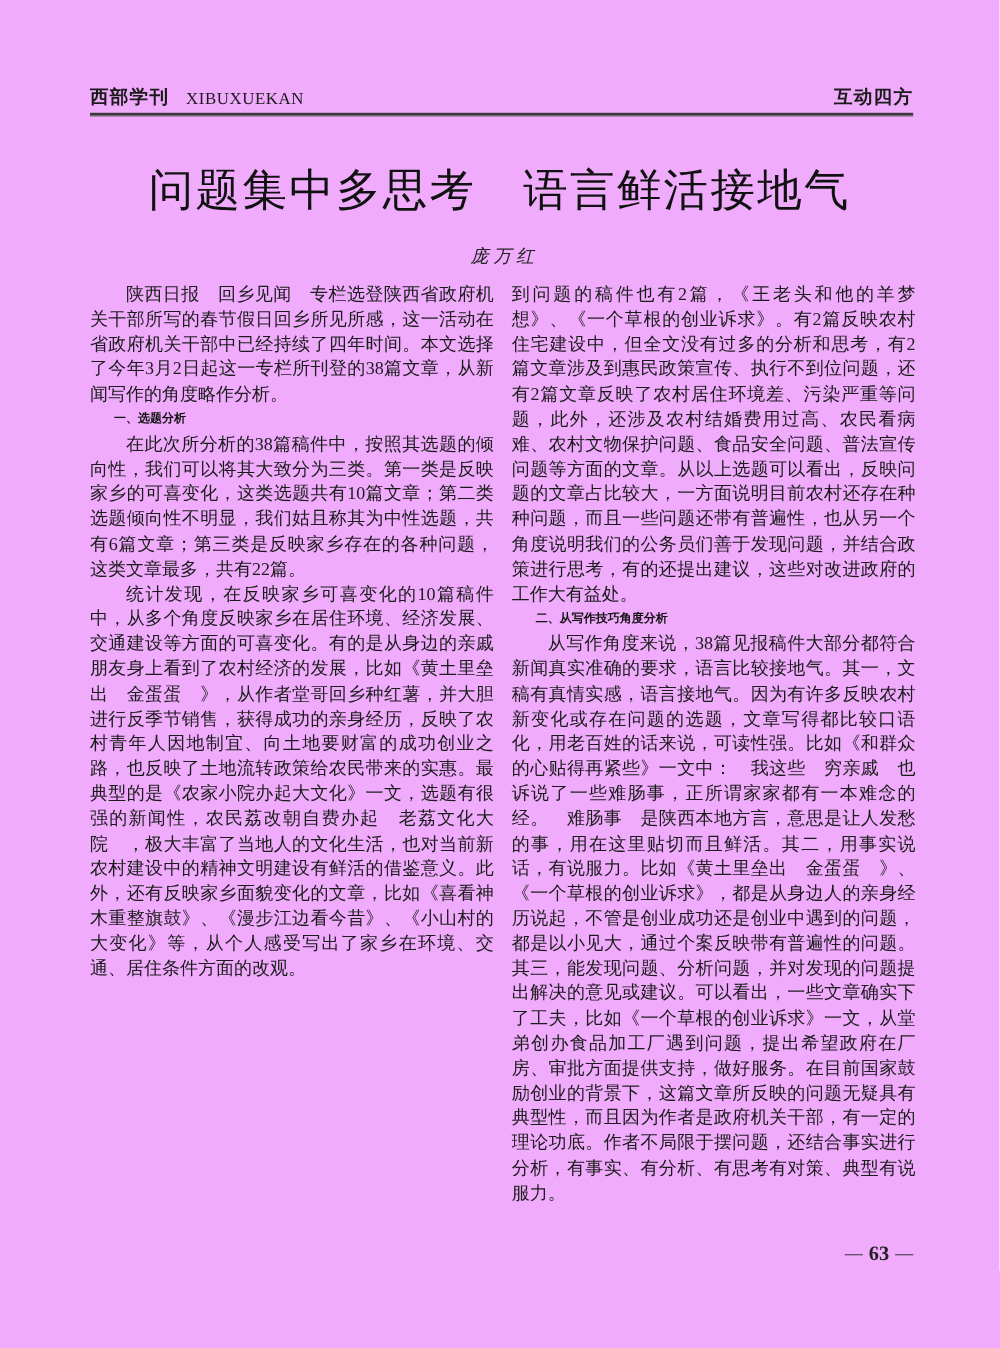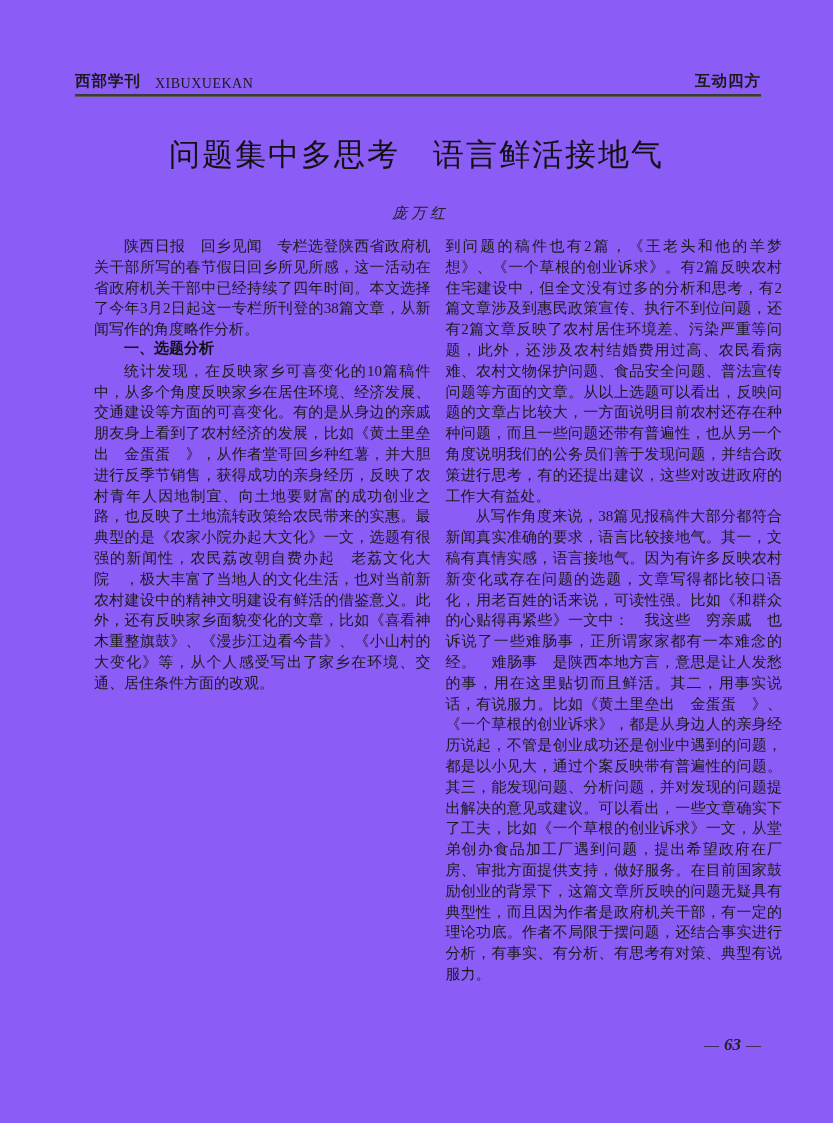--- a/index.html
+++ b/index.html
@@ -8,7 +8,7 @@
     position: relative;
     width: 833px;
     height: 1123px;
-    background: #8b5cf6;
+    background: #f0abfc;
     margin: 0 auto;
     overflow: hidden;
     color: #1b1b1b;

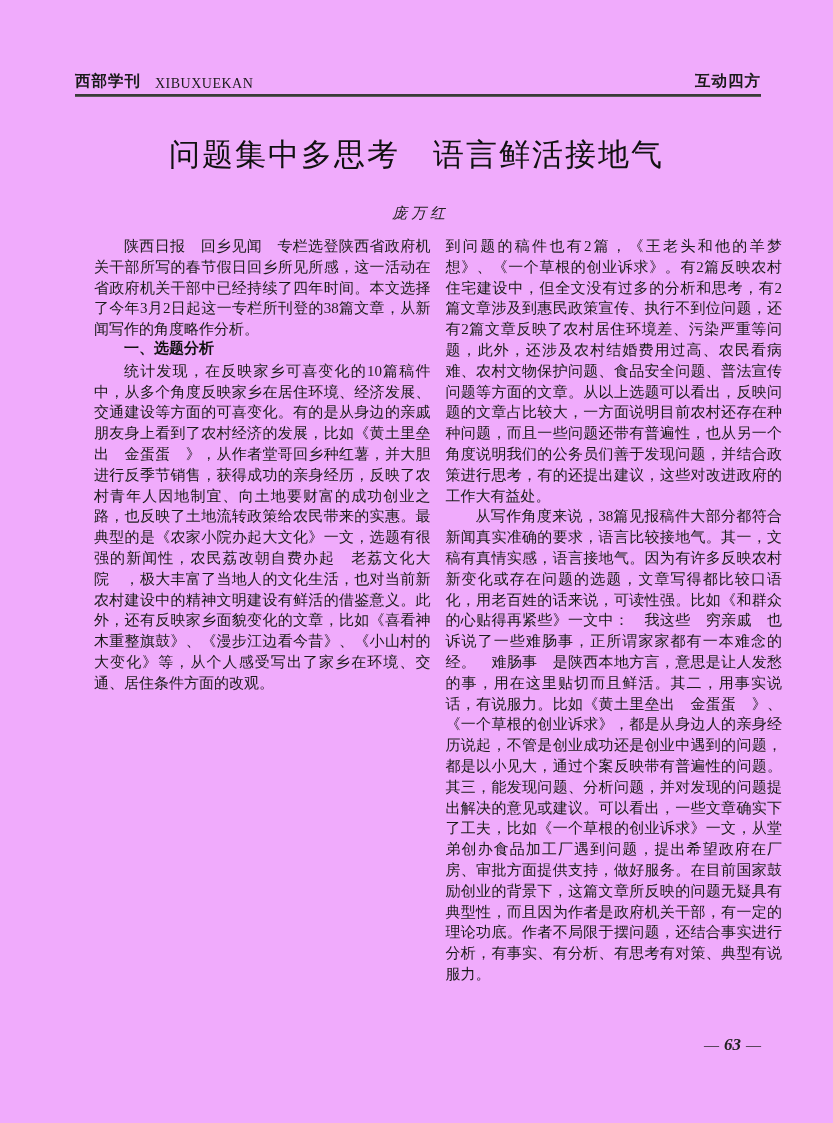--- a/index.html
+++ b/index.html
@@ -60,7 +60,7 @@
     top: 134px;
     width: 100%;
     text-align: center;
-    font-size: 31px;
+    font-size: 37px;
     font-weight: 500;
     letter-spacing: 2px;
     color: #111;

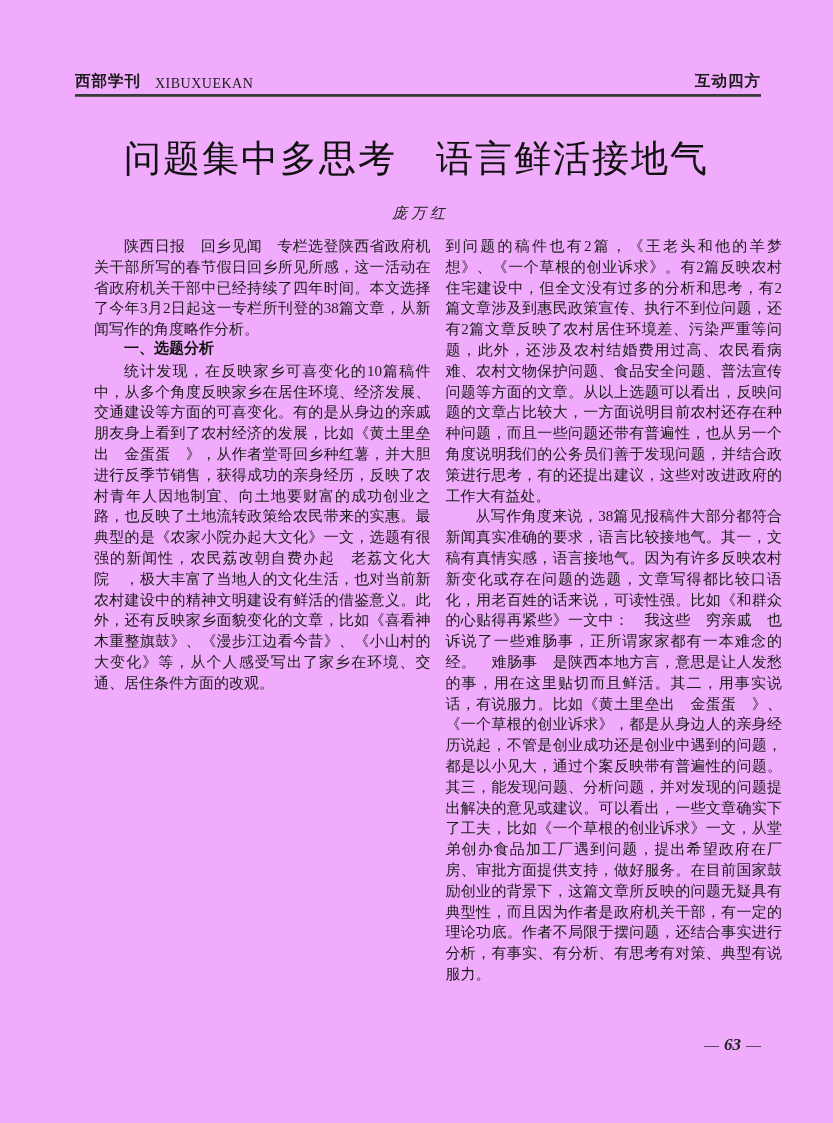--- a/index.html
+++ b/index.html
@@ -84,7 +84,6 @@
     width: 688px;
     display: flex;
     gap: 15px;
-    margin-left: 19px;
   }
   .col { width: 336.5px; }
   .para {

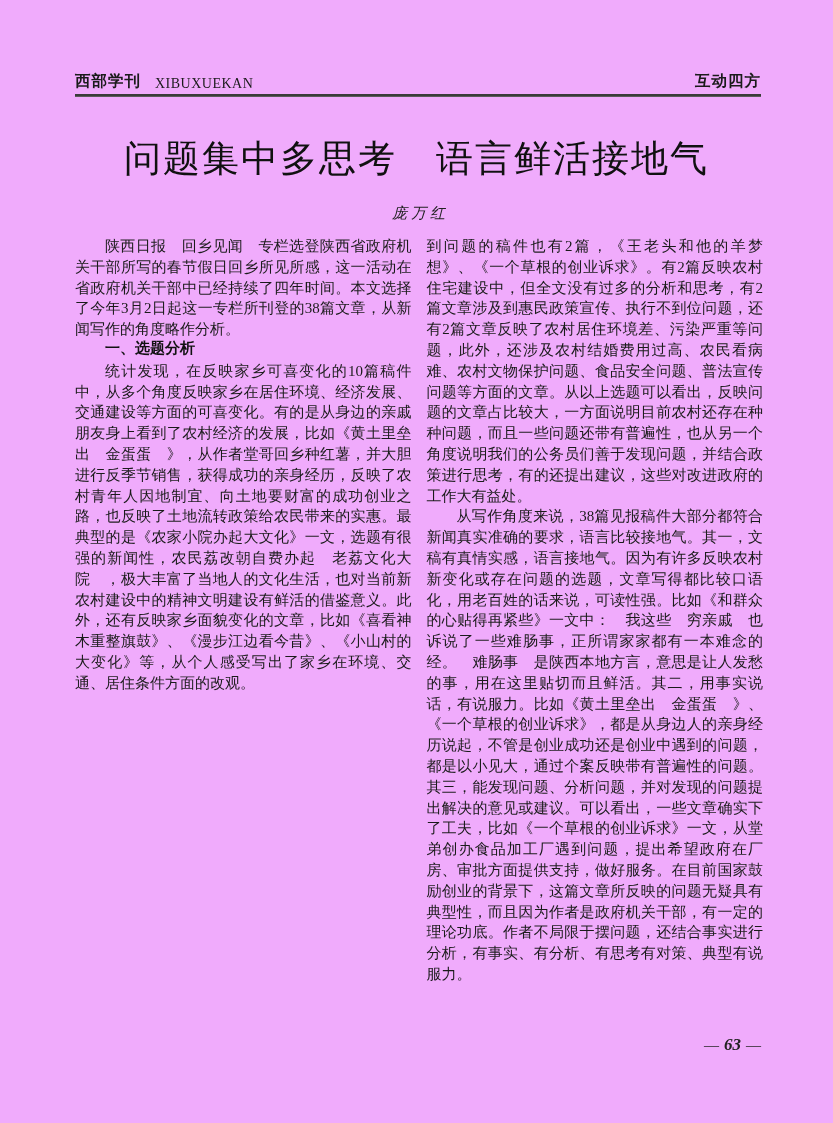--- a/index.html
+++ b/index.html
@@ -94,9 +94,9 @@
   }
   .para.indent { text-indent: 2em; }
   .heading {
-    font-family: Liberation Mono, monospace;
+    font-family: Liberation Sans, sans-serif;
     font-weight: bold;
-    font-size: 15px;
+    font-size: 10px;
     line-height: 20.8px;
     text-indent: 2em;
     color: #111;

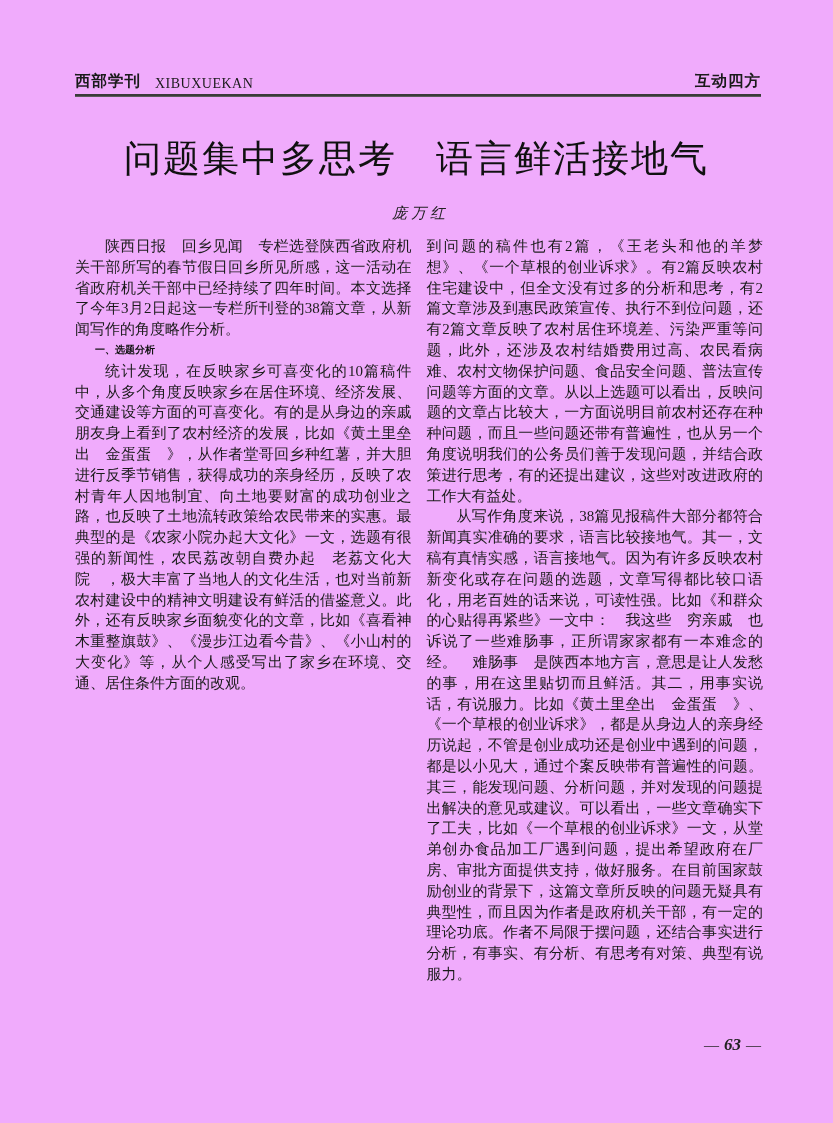--- a/index.html
+++ b/index.html
@@ -140,6 +140,7 @@
     <div class="col">
       <p class="para indent">陕西日报　回乡见闻　专栏选登陕西省政府机关干部所写的春节假日回乡所见所感，这一活动在省政府机关干部中已经持续了四年时间。本文选择了今年3月2日起这一专栏所刊登的38篇文章，从新闻写作的角度略作分析。</p>
       <p class="heading">一、选题分析</p>
+      <p class="para indent">在此次所分析的38篇稿件中，按照其选题的倾向性，我们可以将其大致分为三类。第一类是反映家乡的可喜变化，这类选题共有10篇文章；第二类选题倾向性不明显，我们姑且称其为中性选题，共有6篇文章；第三类是反映家乡存在的各种问题，这类文章最多，共有22篇。</p>
       <p class="para indent">统计发现，在反映家乡可喜变化的10篇稿件中，从多个角度反映家乡在居住环境、经济发展、交通建设等方面的可喜变化。有的是从身边的亲戚朋友身上看到了农村经济的发展，比如《黄土里垒出　金蛋蛋　》，从作者堂哥回乡种红薯，并大胆进行反季节销售，获得成功的亲身经历，反映了农村青年人因地制宜、向土地要财富的成功创业之路，也反映了土地流转政策给农民带来的实惠。最典型的是《农家小院办起大文化》一文，选题有很强的新闻性，农民荔改朝自费办起　老荔文化大院　，极大丰富了当地人的文化生活，也对当前新农村建设中的精神文明建设有鲜活的借鉴意义。此外，还有反映家乡面貌变化的文章，比如《喜看神木重整旗鼓》、《漫步江边看今昔》、《小山村的大变化》等，从个人感受写出了家乡在环境、交通、居住条件方面的改观。</p>
     </div>
     <div class="col">

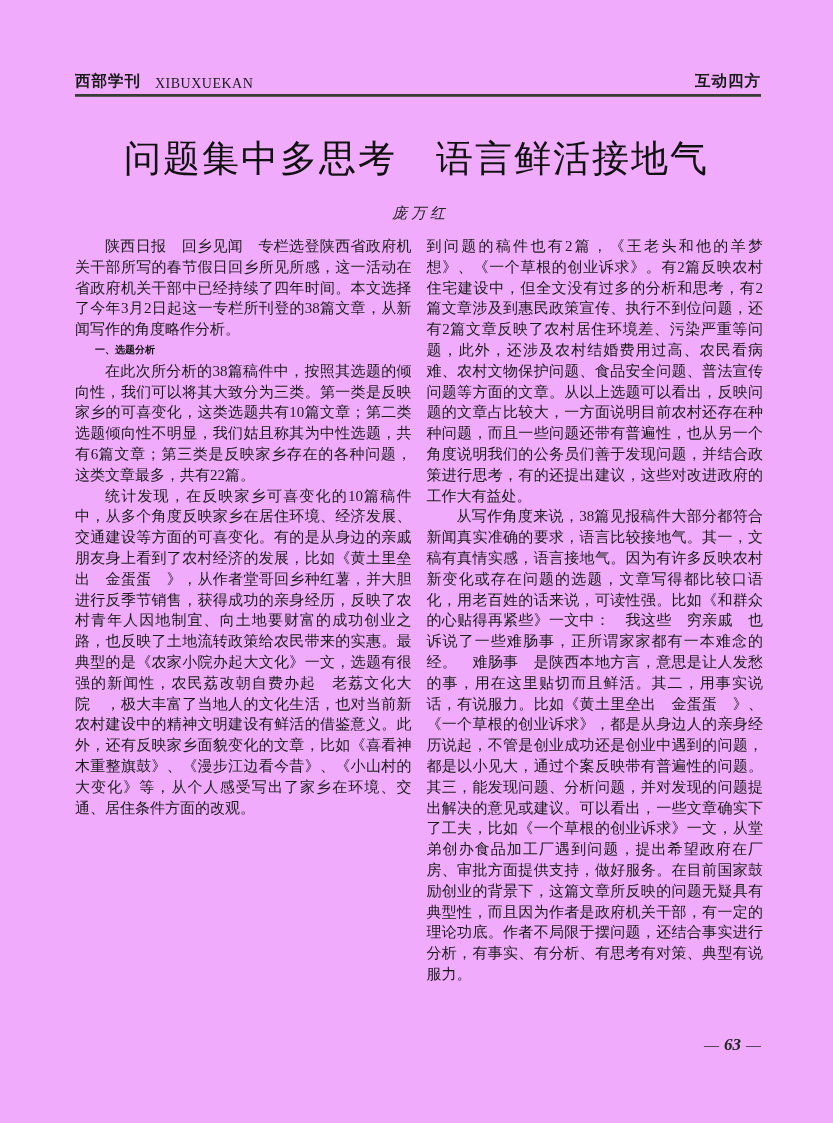--- a/index.html
+++ b/index.html
@@ -145,6 +145,7 @@
     </div>
     <div class="col">
       <p class="para">到问题的稿件也有2篇，《王老头和他的羊梦想》、《一个草根的创业诉求》。有2篇反映农村住宅建设中，但全文没有过多的分析和思考，有2篇文章涉及到惠民政策宣传、执行不到位问题，还有2篇文章反映了农村居住环境差、污染严重等问题，此外，还涉及农村结婚费用过高、农民看病难、农村文物保护问题、食品安全问题、普法宣传问题等方面的文章。从以上选题可以看出，反映问题的文章占比较大，一方面说明目前农村还存在种种问题，而且一些问题还带有普遍性，也从另一个角度说明我们的公务员们善于发现问题，并结合政策进行思考，有的还提出建议，这些对改进政府的工作大有益处。</p>
+      <p class="heading">二、从写作技巧角度分析</p>
       <p class="para indent">从写作角度来说，38篇见报稿件大部分都符合新闻真实准确的要求，语言比较接地气。其一，文稿有真情实感，语言接地气。因为有许多反映农村新变化或存在问题的选题，文章写得都比较口语化，用老百姓的话来说，可读性强。比如《和群众的心贴得再紧些》一文中：　我这些　穷亲戚　也诉说了一些难肠事，正所谓家家都有一本难念的经。　难肠事　是陕西本地方言，意思是让人发愁的事，用在这里贴切而且鲜活。其二，用事实说话，有说服力。比如《黄土里垒出　金蛋蛋　》、《一个草根的创业诉求》，都是从身边人的亲身经历说起，不管是创业成功还是创业中遇到的问题，都是以小见大，通过个案反映带有普遍性的问题。其三，能发现问题、分析问题，并对发现的问题提出解决的意见或建议。可以看出，一些文章确实下了工夫，比如《一个草根的创业诉求》一文，从堂弟创办食品加工厂遇到问题，提出希望政府在厂房、审批方面提供支持，做好服务。在目前国家鼓励创业的背景下，这篇文章所反映的问题无疑具有典型性，而且因为作者是政府机关干部，有一定的理论功底。作者不局限于摆问题，还结合事实进行分析，有事实、有分析、有思考有对策、典型有说服力。</p>
 
     </div>

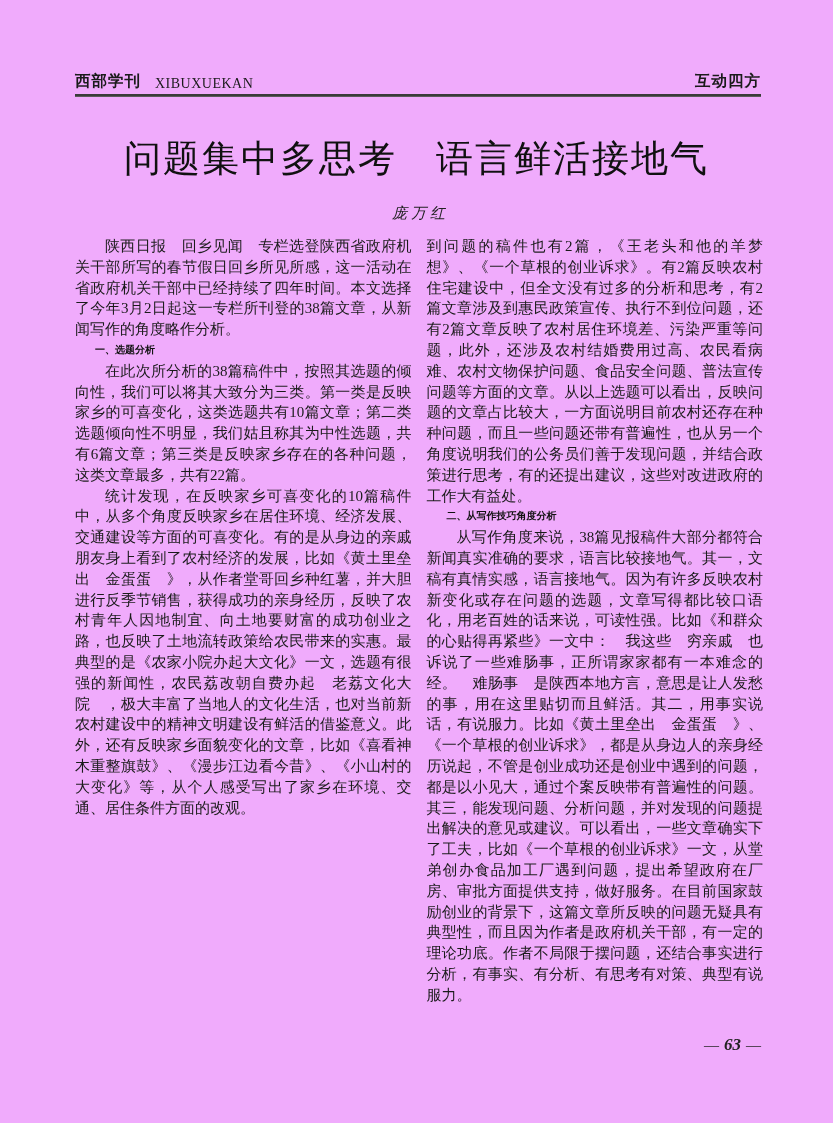--- a/index.html
+++ b/index.html
@@ -115,7 +115,6 @@
   .footer .num {
     font-weight: bold;
     font-size: 17px;
-    font-style: italic;
   }
 </style>
 </head>

